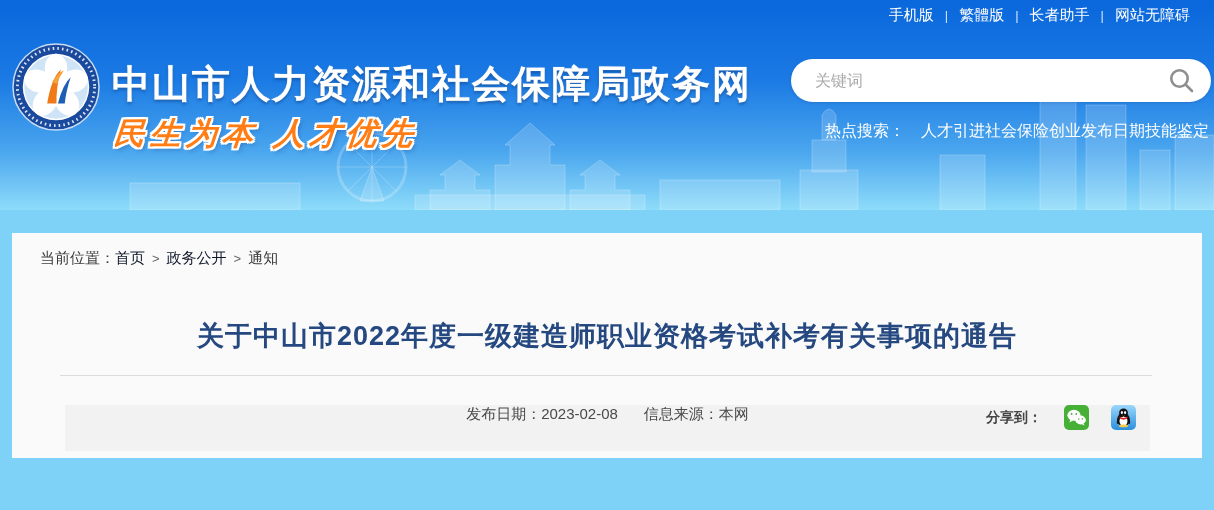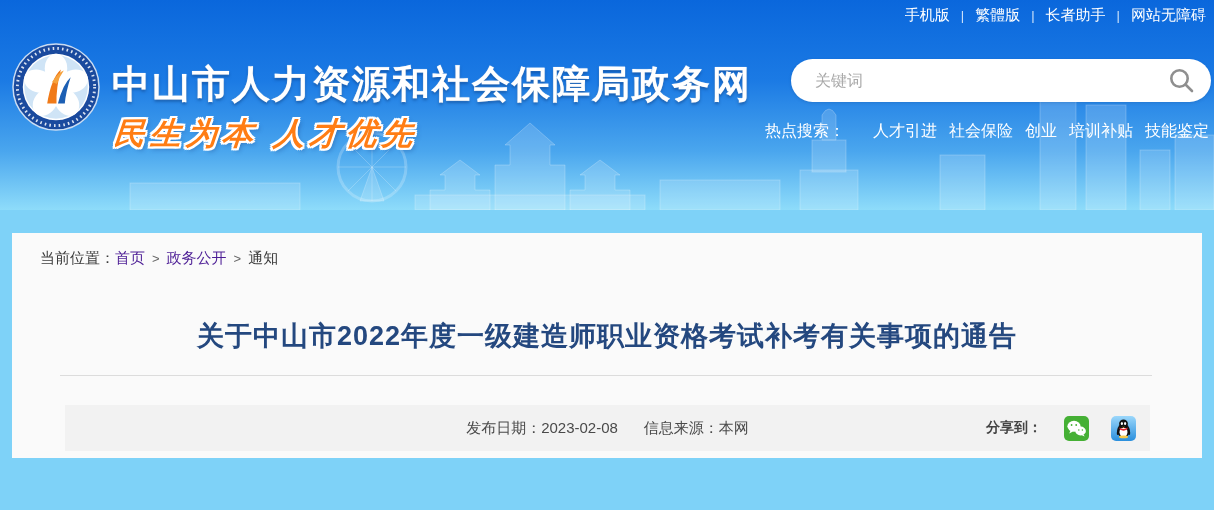--- a/index.html
+++ b/index.html
@@ -24,7 +24,7 @@
   }
   .top-links {
     position: absolute;
-    top: 6px; right: 8px;
+    top: 6px; right: 24px;
     color: #ffffff;
     font-size: 15px;
     display: flex;

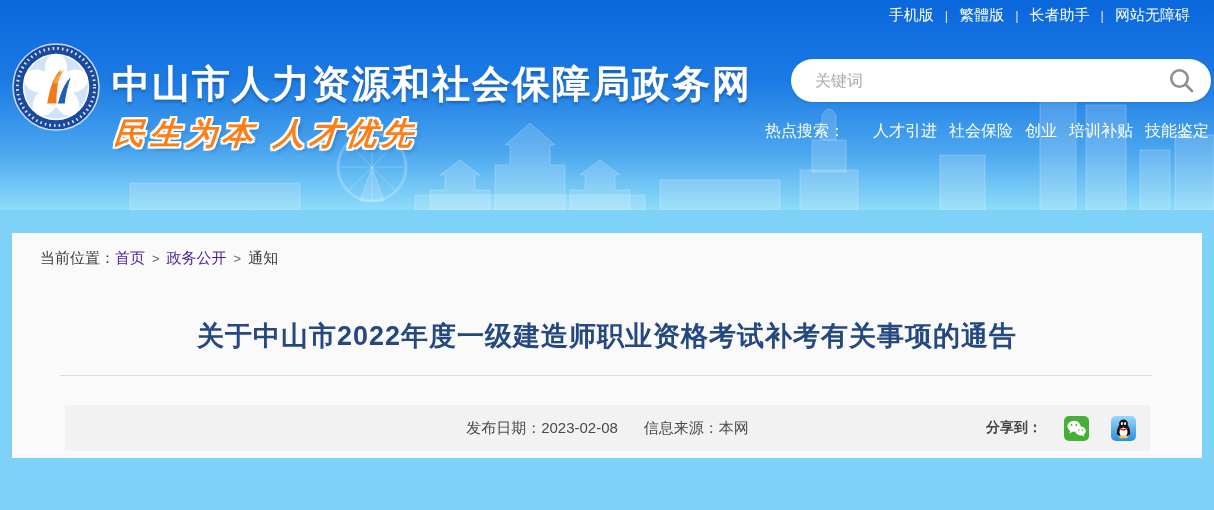--- a/index.html
+++ b/index.html
@@ -92,7 +92,7 @@
     padding-right: 2px;
   }
   .hot-search .hs-label { margin-right: 16px; }
-  .hot-search a { color: #fff; text-decoration: none; margin-left: 12px; cursor: pointer; }
+  .hot-search a { color: #fff; text-decoration: none; cursor: pointer; }
 
   
   .nav { display: flex; height: 52px; background: #1e4fa3; }

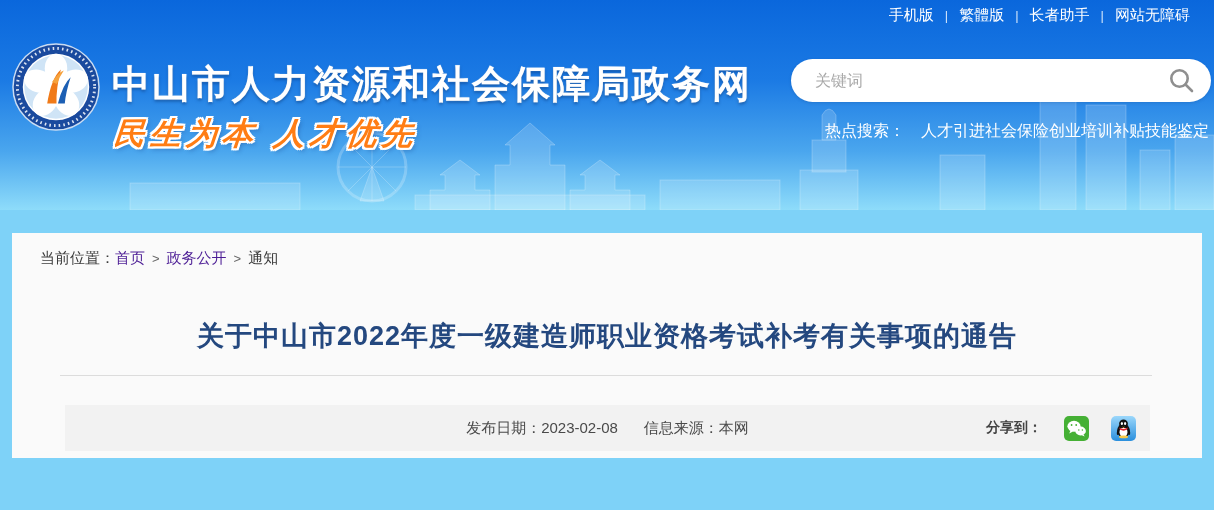--- a/index.html
+++ b/index.html
@@ -239,7 +239,7 @@
         <a>人才引进</a>
         <a>社会保险</a>
         <a>创业</a>
-        <a>培训补贴</a>
+        <a>发布日期</a>
         <a>技能鉴定</a>
       </div>
     </div>

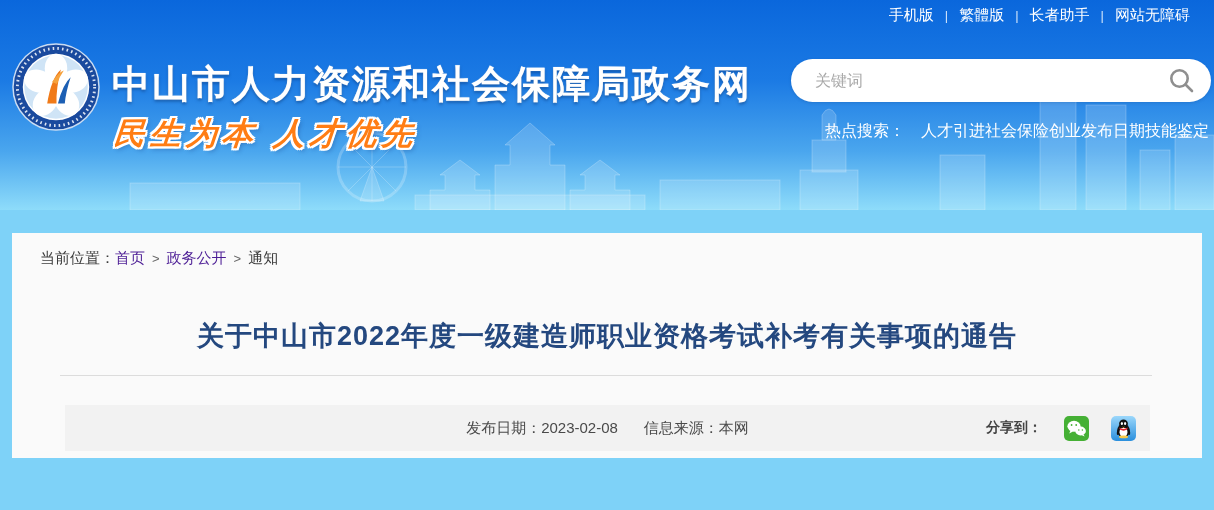--- a/index.html
+++ b/index.html
@@ -119,7 +119,7 @@
     font-size: 15px;
     color: #3c3c3c;
   }
-  .breadcrumb a { color: #4c1d95; text-decoration: none; cursor: pointer; margin-top: 11px; }
+  .breadcrumb a { color: #0f172a; text-decoration: none; cursor: pointer; margin-top: 11px; }
   .breadcrumb .bc-sep { color: #666; margin: 0 7px; font-size: 13px; }
   .article-title {
     margin: 50px 30px 0 30px;

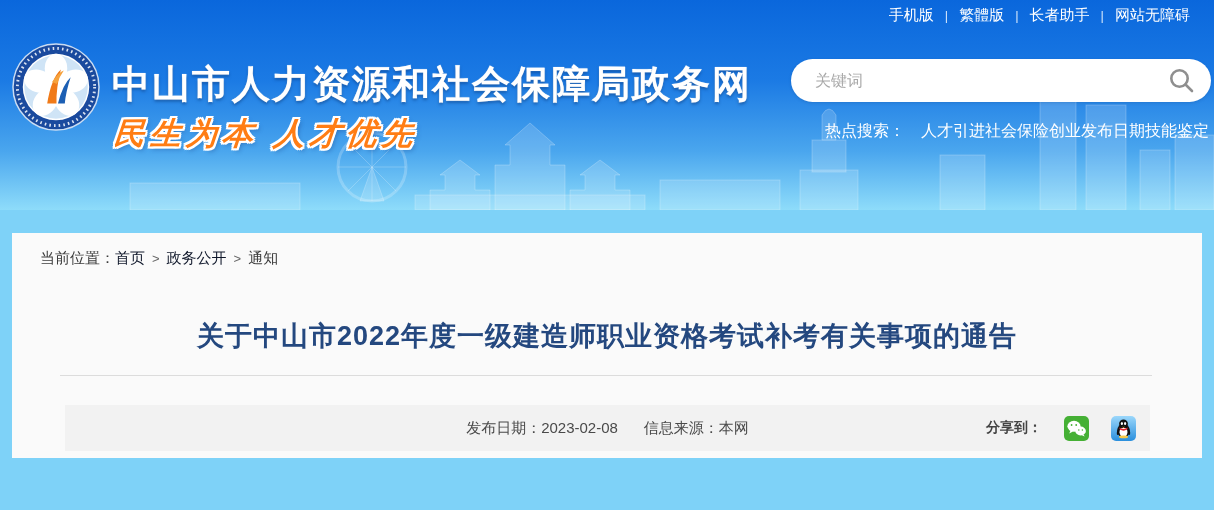--- a/index.html
+++ b/index.html
@@ -136,7 +136,7 @@
     background: #f2f2f2;
     position: relative;
     display: flex;
-    align-items: center;
+    align-items: flex-start;
     font-size: 15px;
     color: #4a4a4a;
   }

